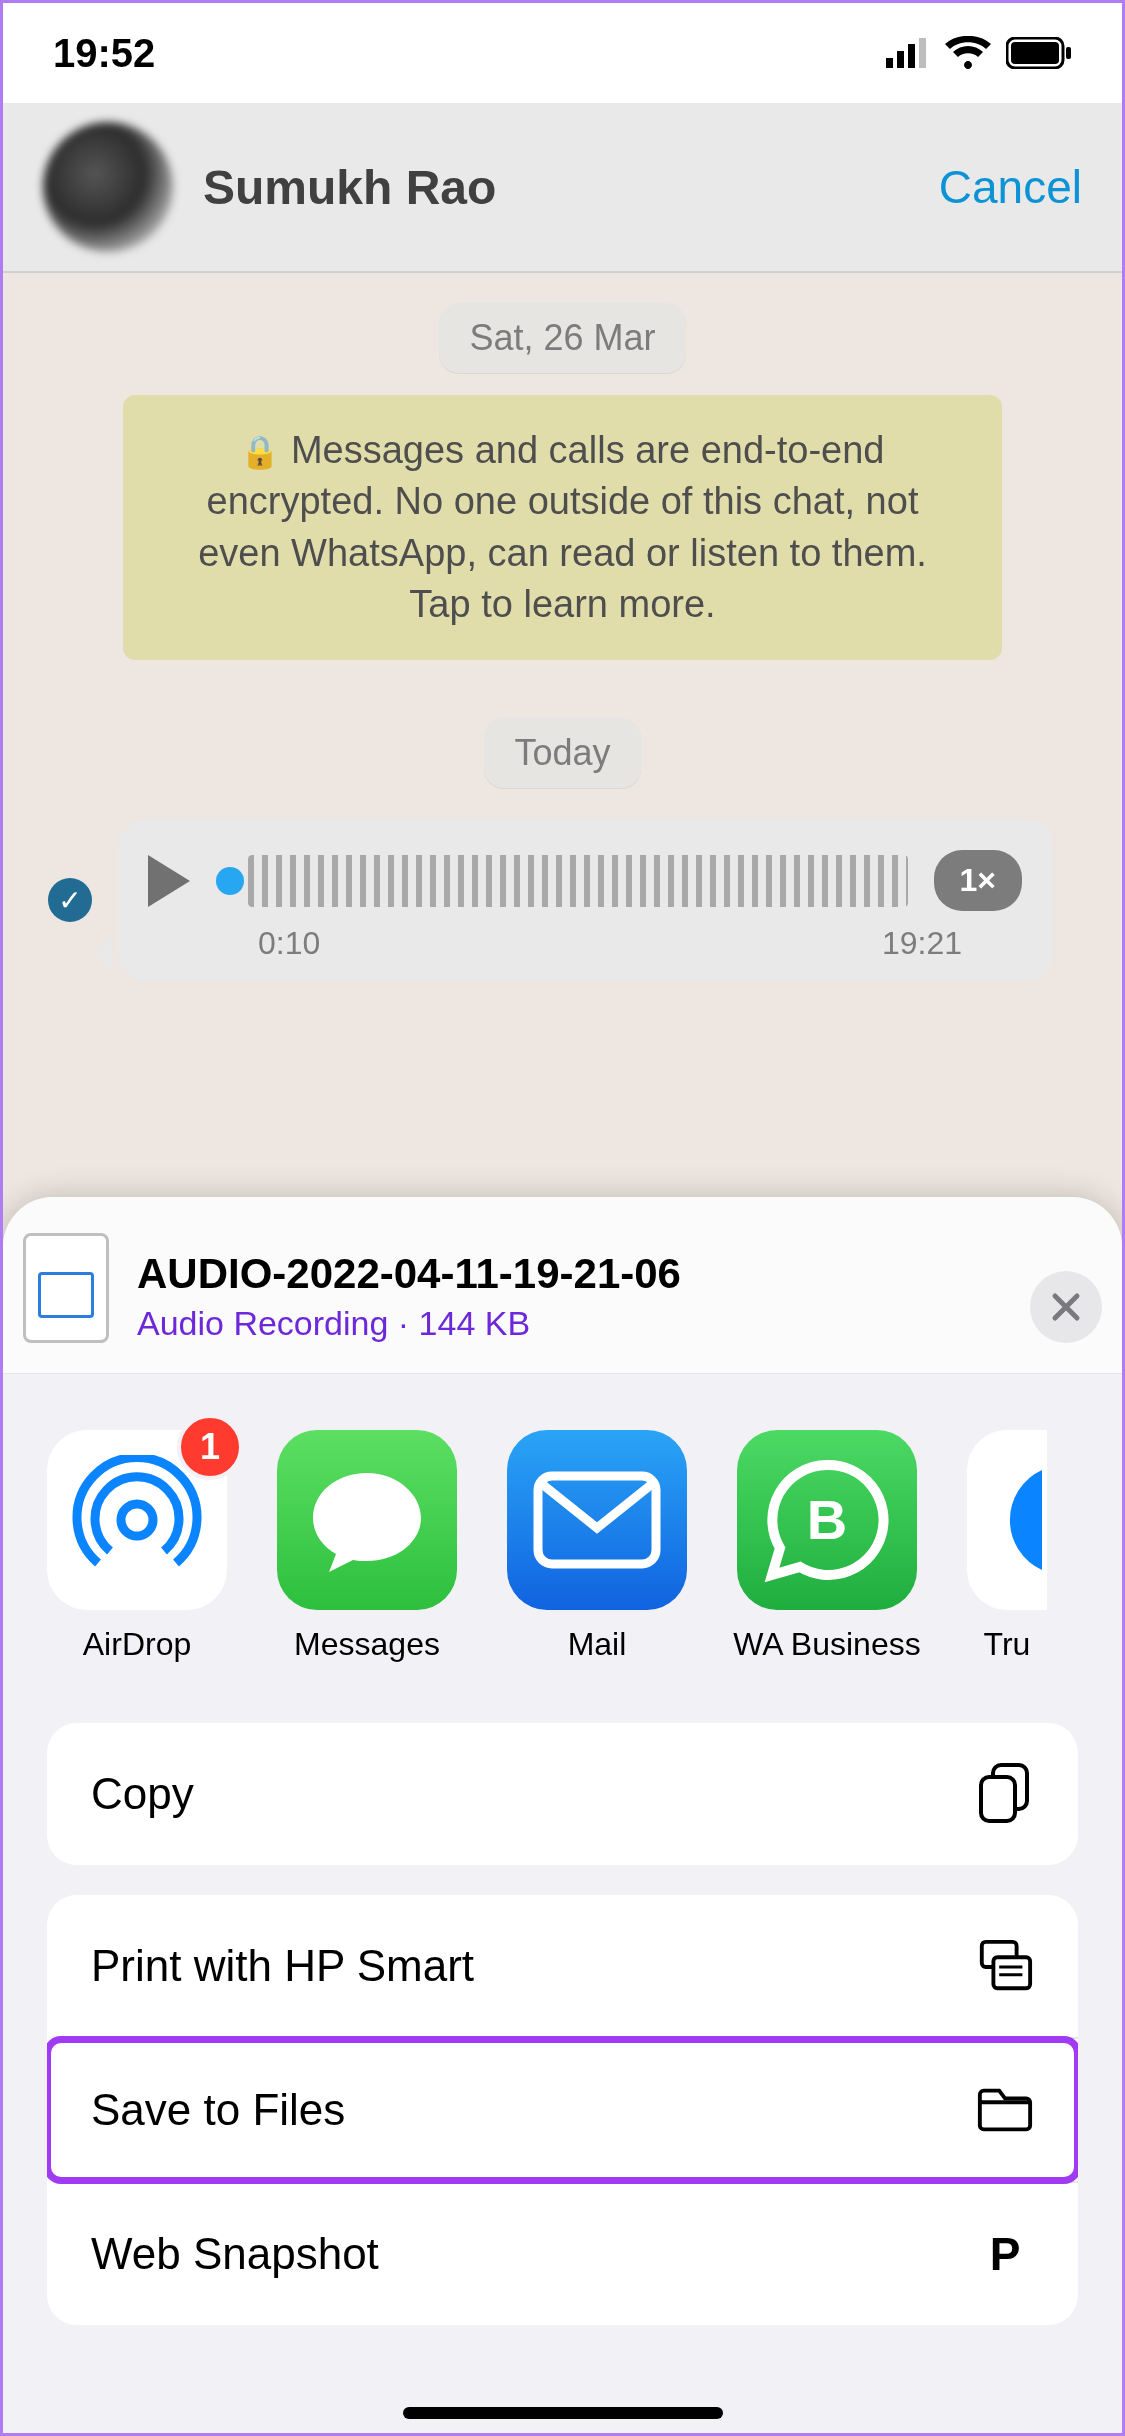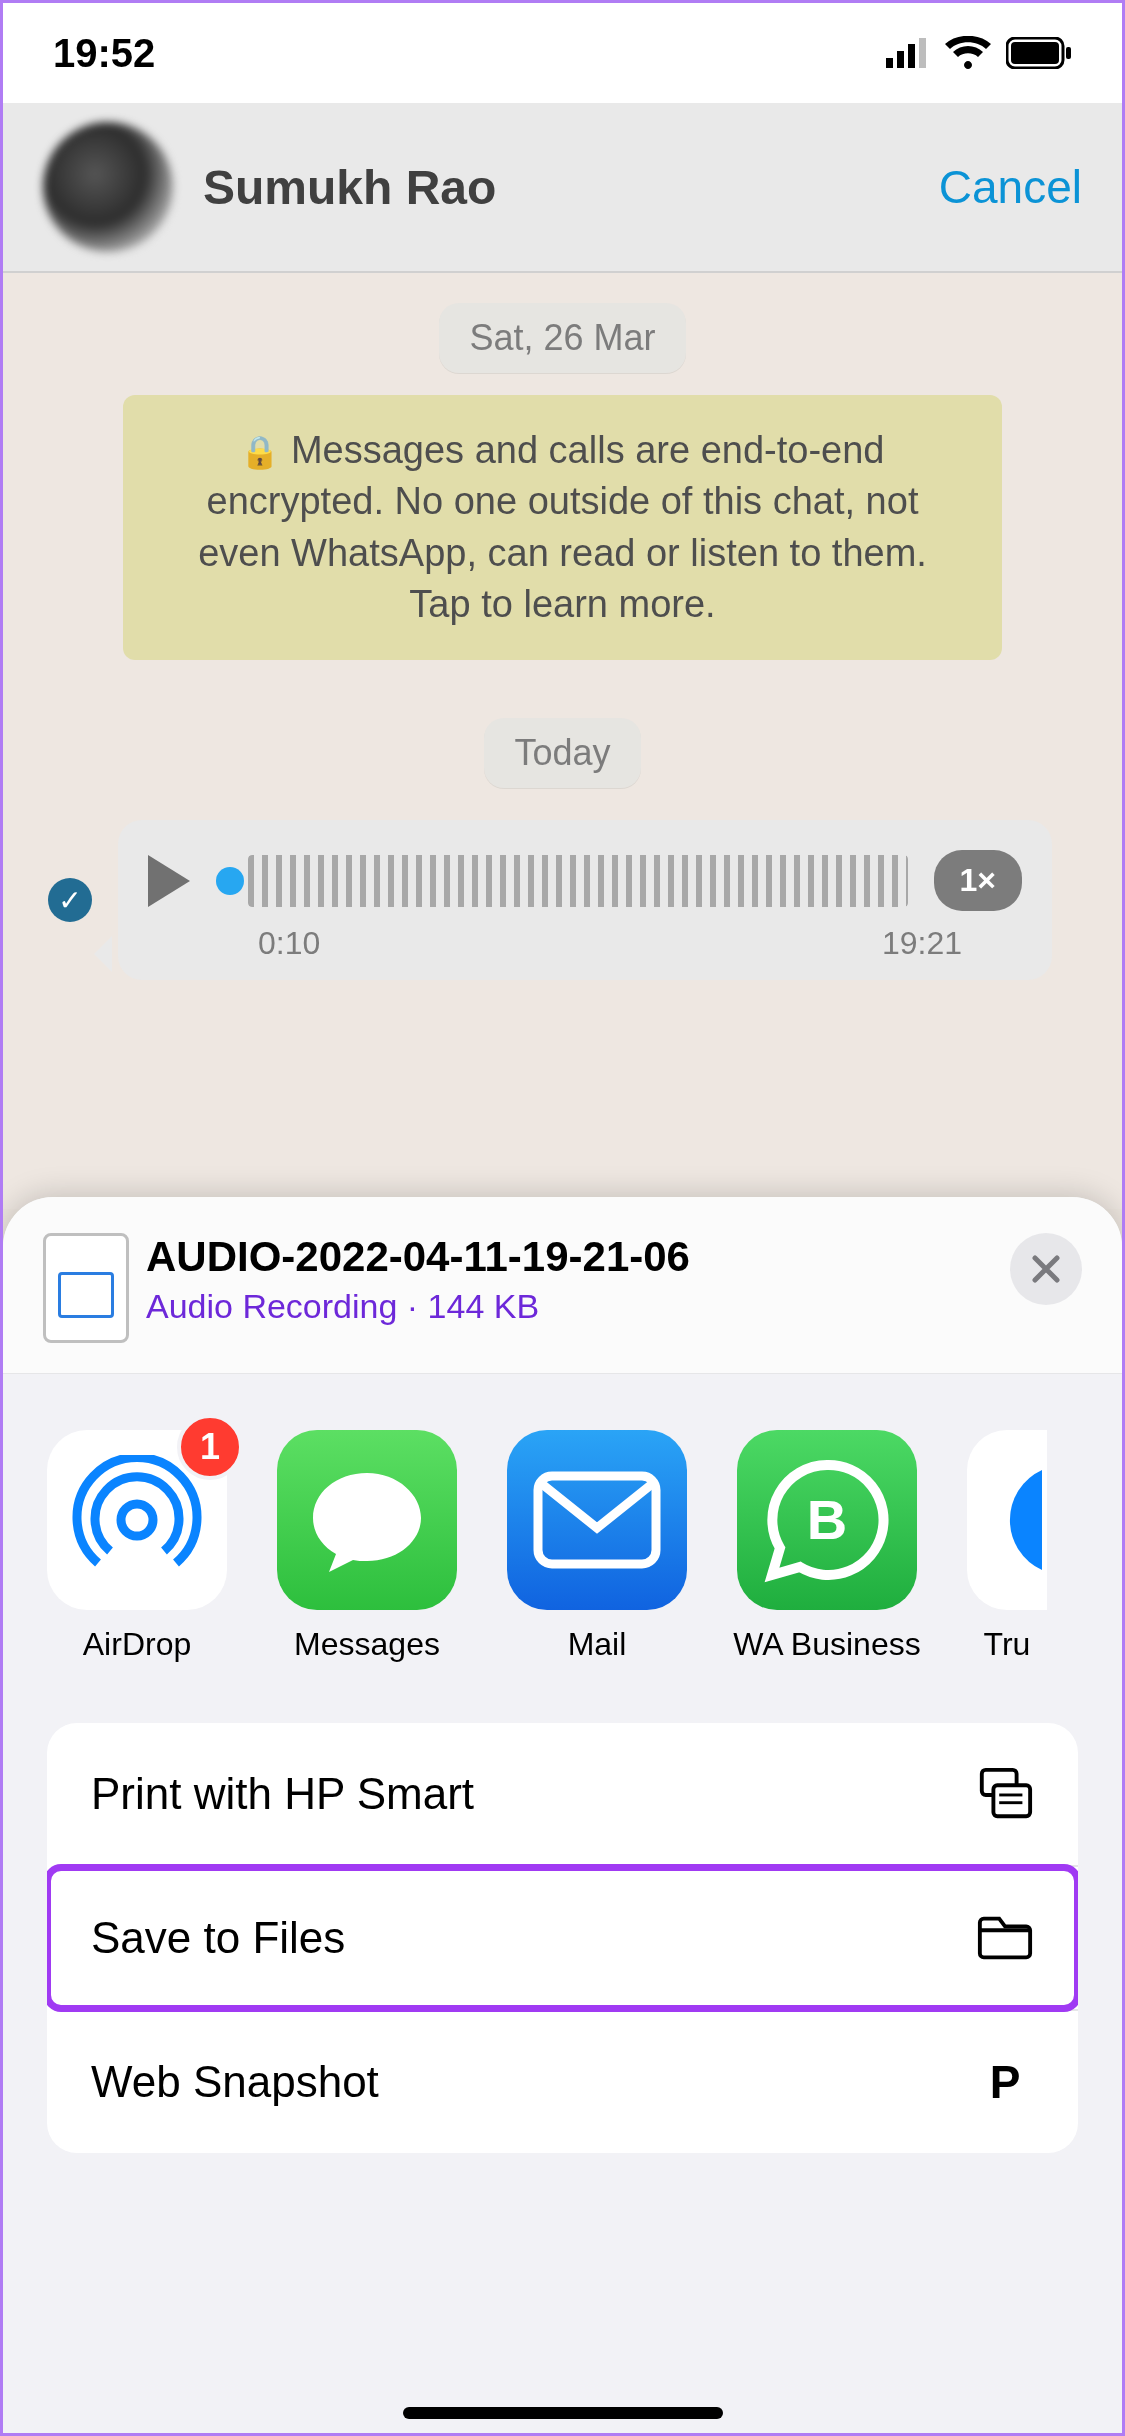--- a/index.html
+++ b/index.html
@@ -38,7 +38,7 @@
   .chatbody::after{content:'';position:absolute;inset:0;background:rgba(255,255,255,0.10);}
   
   .sheet { position:absolute; left:0; right:0; bottom:0; height:1236px; background:#f2f2f6; border-top-left-radius:50px; border-top-right-radius:50px; box-shadow:0 -2px 30px rgba(0,0,0,.18);}
-  .sheethdr { display:flex; align-items:flex-start; gap:17px; padding:36px 40px 30px; background:#fbfbfb; border-top-left-radius:50px; border-top-right-radius:50px; border-bottom:1px solid #e6e6e8;}
+  .sheethdr { display:flex; align-items:flex-end; gap:28px; padding:36px 20px 30px; background:#fbfbfb; border-top-left-radius:50px; border-top-right-radius:50px; border-bottom:1px solid #e6e6e8;}
   .fileicon { width:86px; height:110px; border:3px solid #bfbfbf; border-radius:8px; position:relative; background:#fff;}
   .fileicon::after{content:'';position:absolute; left:12px; right:12px; top:36px; height:40px; border:3px solid #2a7de1; border-radius:4px;}
   .ftitle { font-size:42px; font-weight:700; color:#000;}

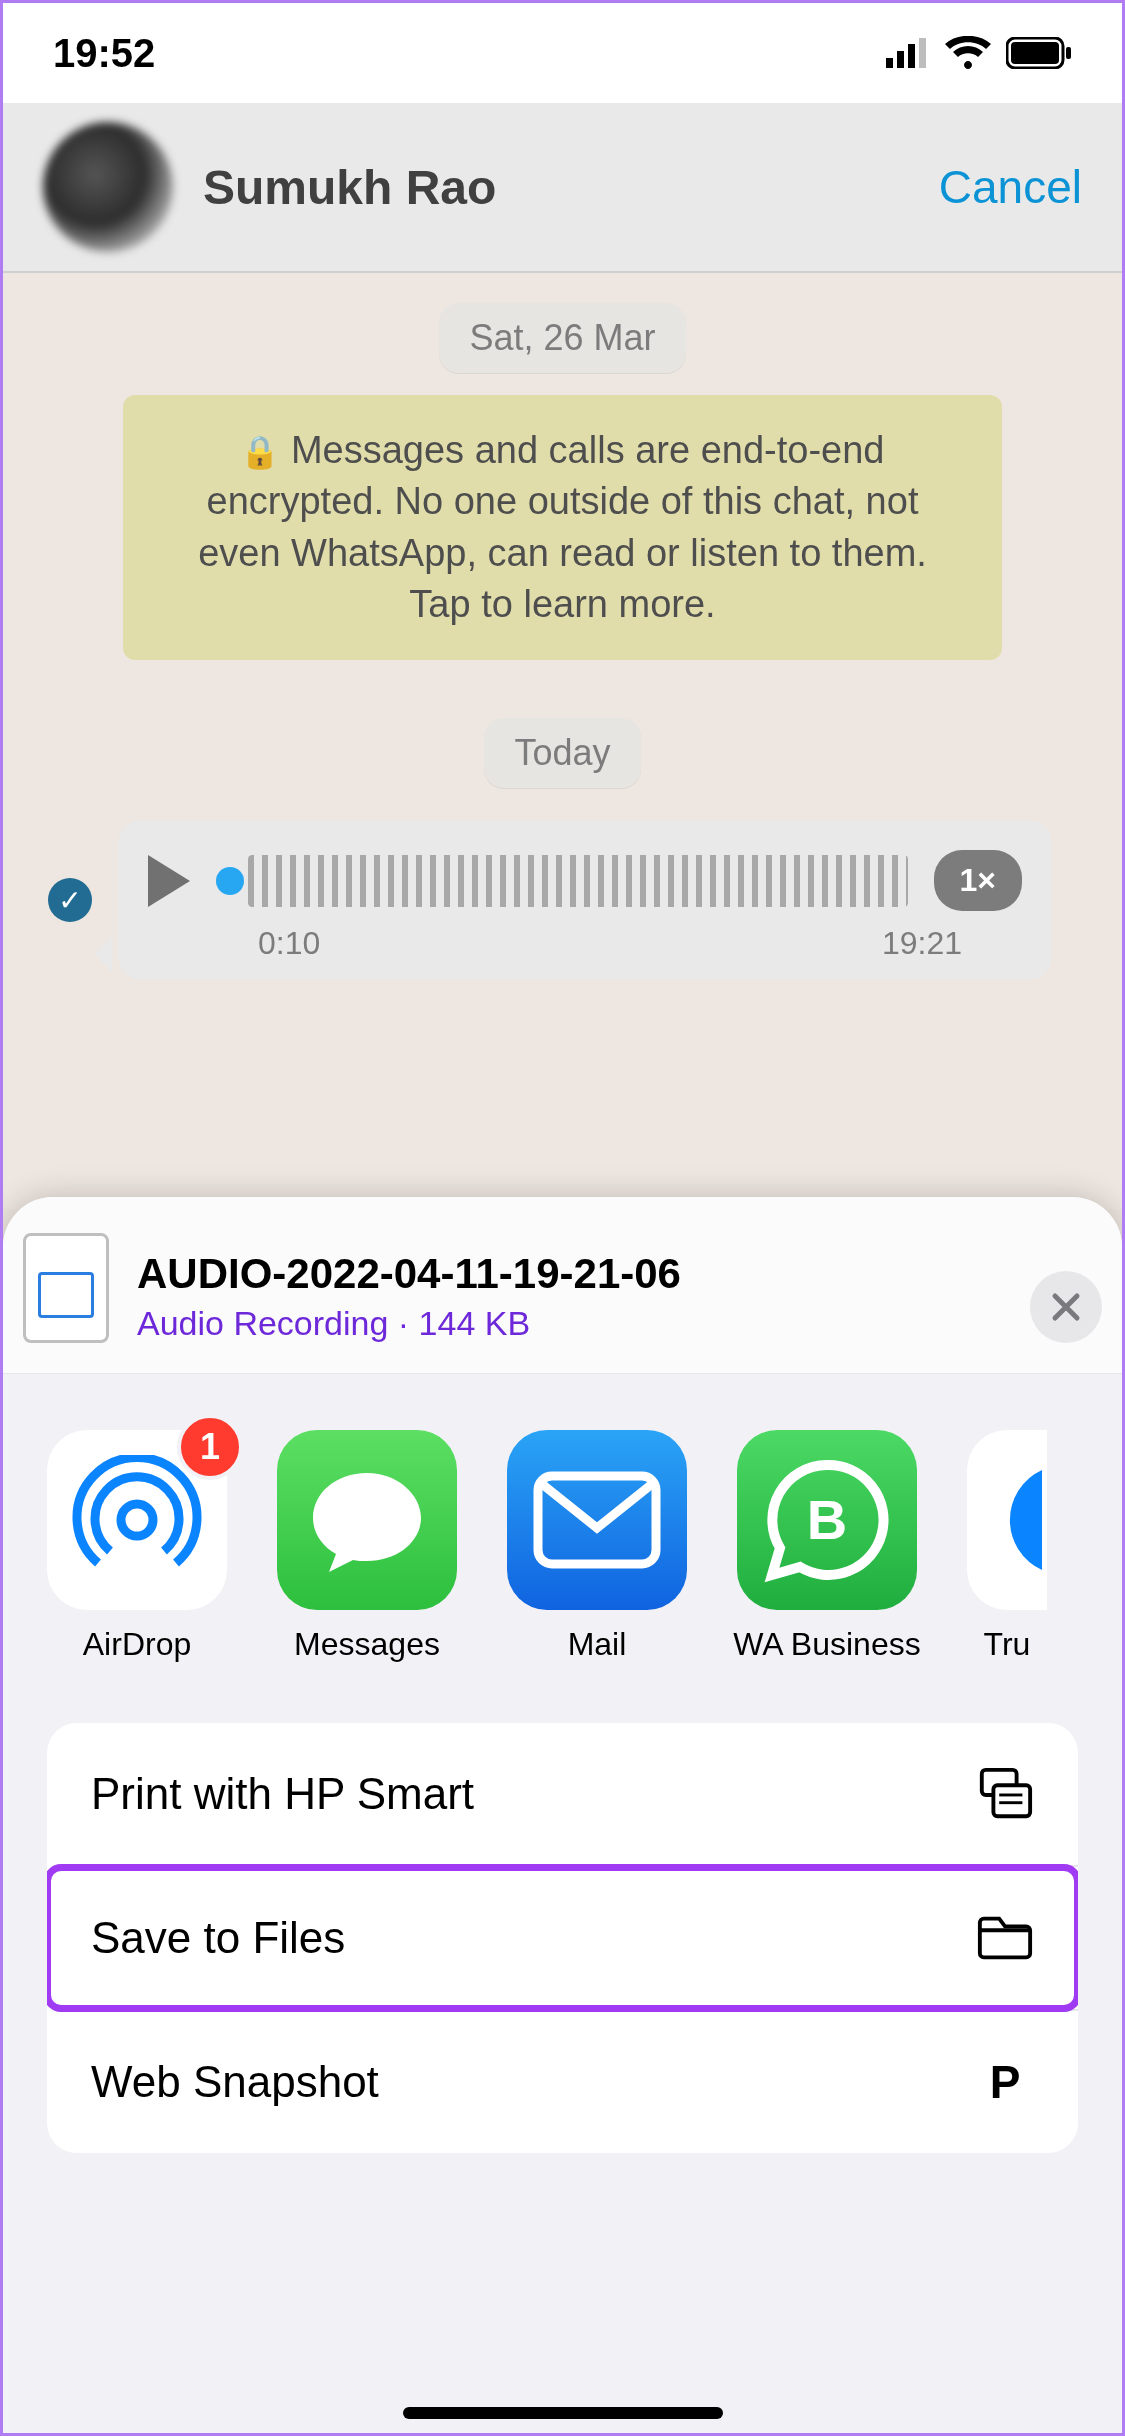--- a/index.html
+++ b/index.html
@@ -191,6 +191,17 @@
     </div>
 
     <div class="actions">
+      <div class="card">
+        <div class="row">
+          <span>Copy</span>
+          <span class="ricon">
+            <svg width="56" height="62" viewBox="0 0 56 62">
+                <rect x="16" y="2" width="34" height="44" rx="8" fill="none" stroke="#000" stroke-width="4"></rect>
+                <rect x="4" y="14" width="34" height="44" rx="8" fill="#fff" stroke="#000" stroke-width="4"></rect>
+              </svg>
+          </span>
+        </div>
+      </div>
 
       <div class="card">
         <div class="row">

